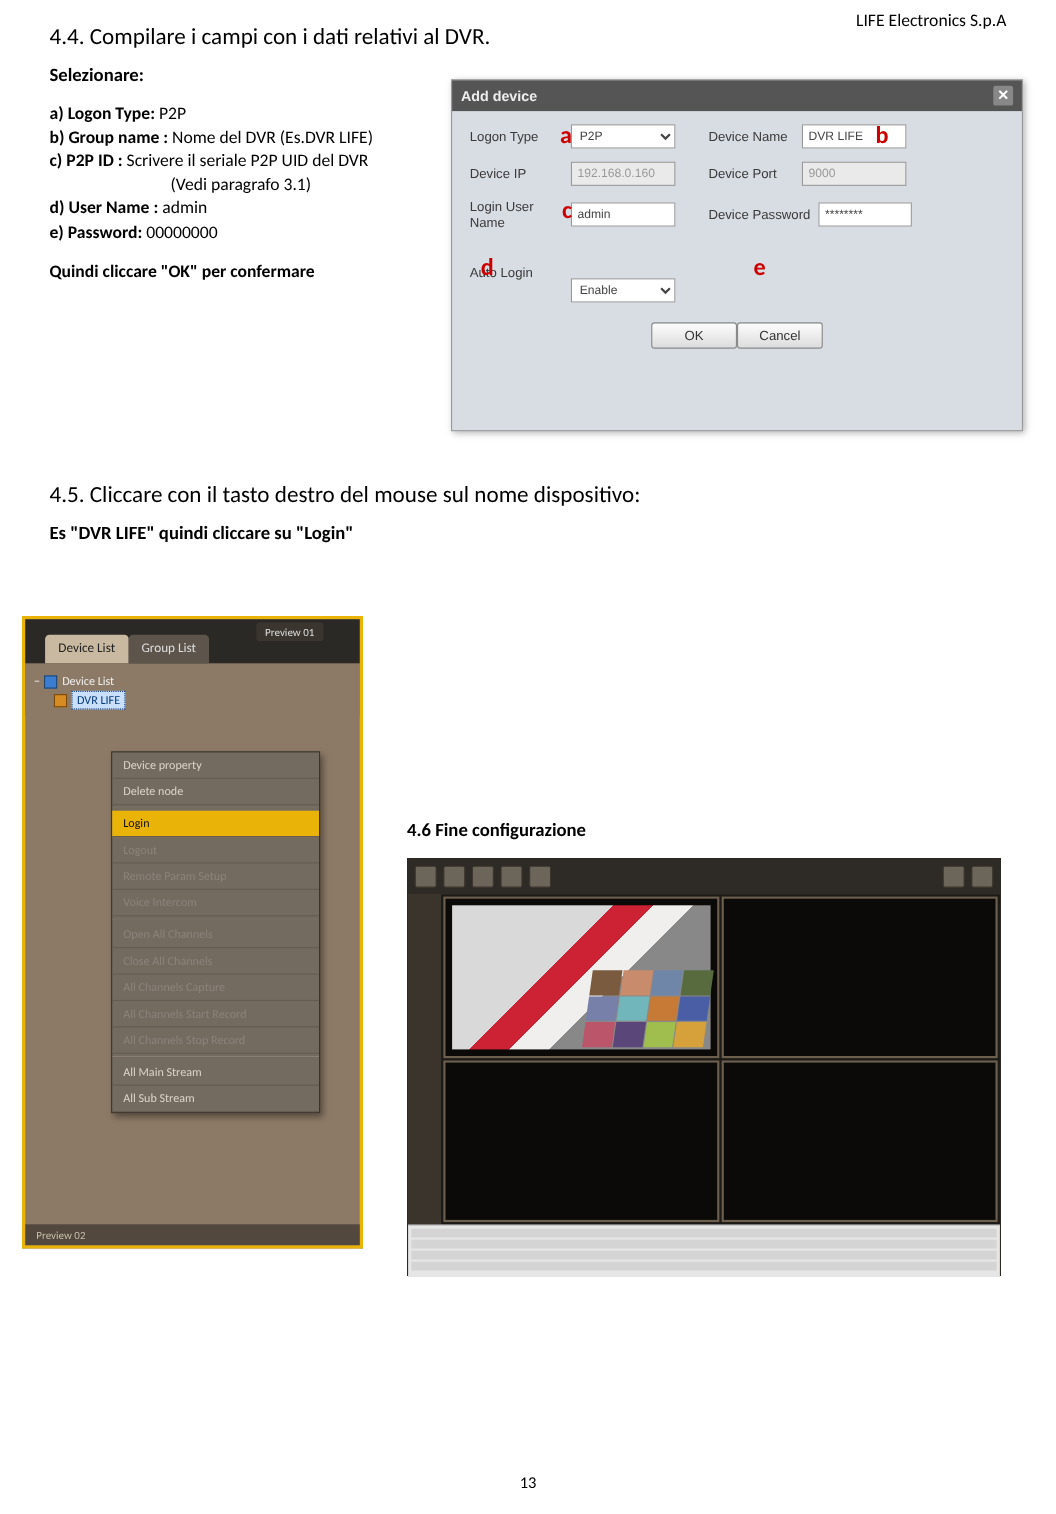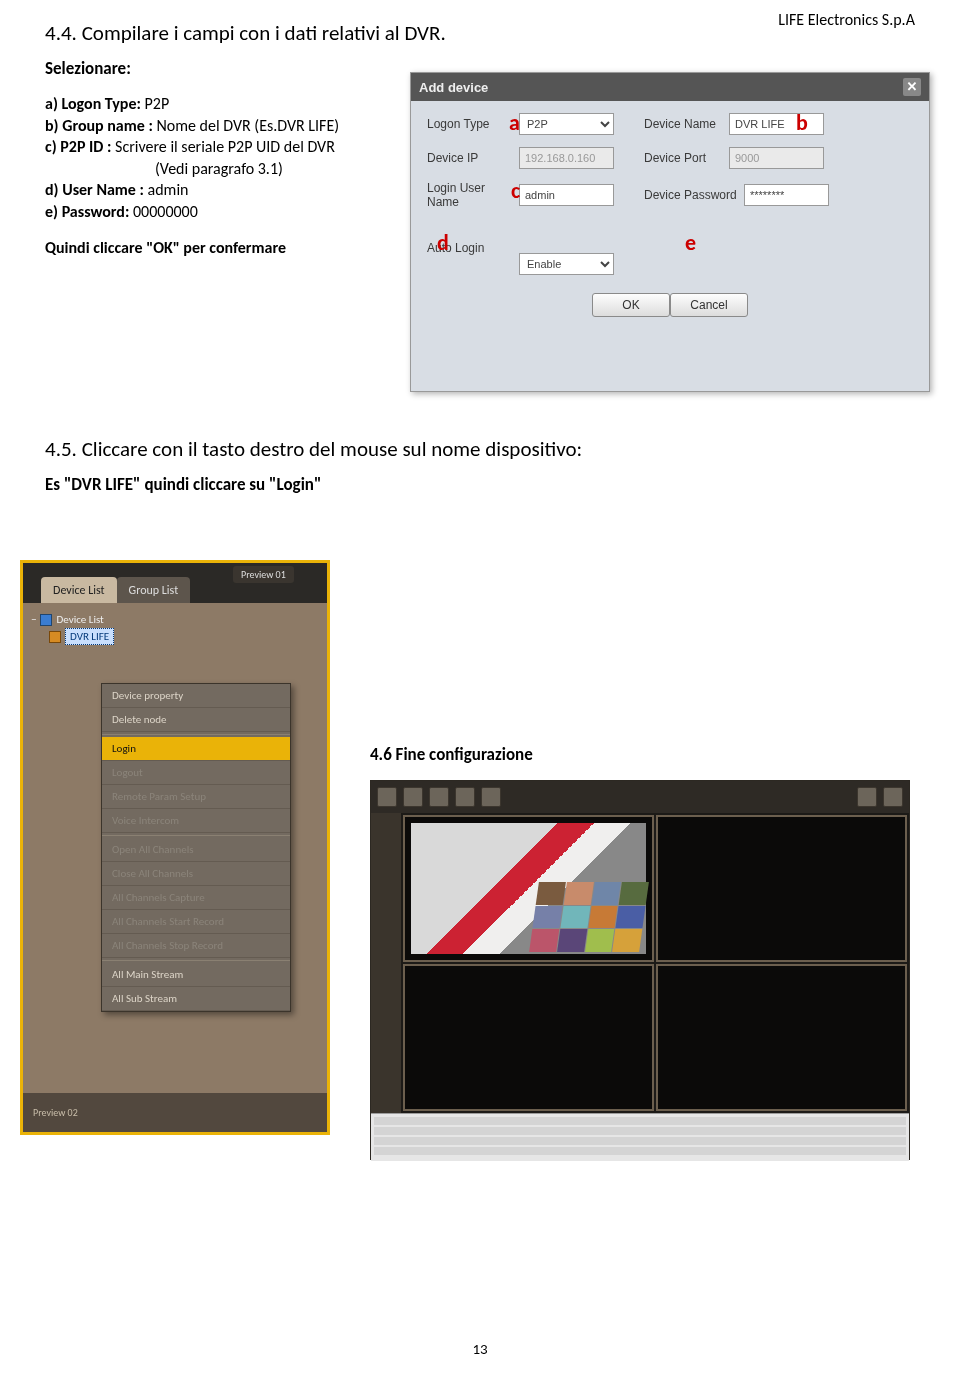--- a/index.html
+++ b/index.html
@@ -226,7 +226,7 @@
     background: #52483e;
     color: #c8bda9;
     font-size: 10px;
-    padding: 13px 10px;
+    padding: 3px 10px;
   }
 
   

